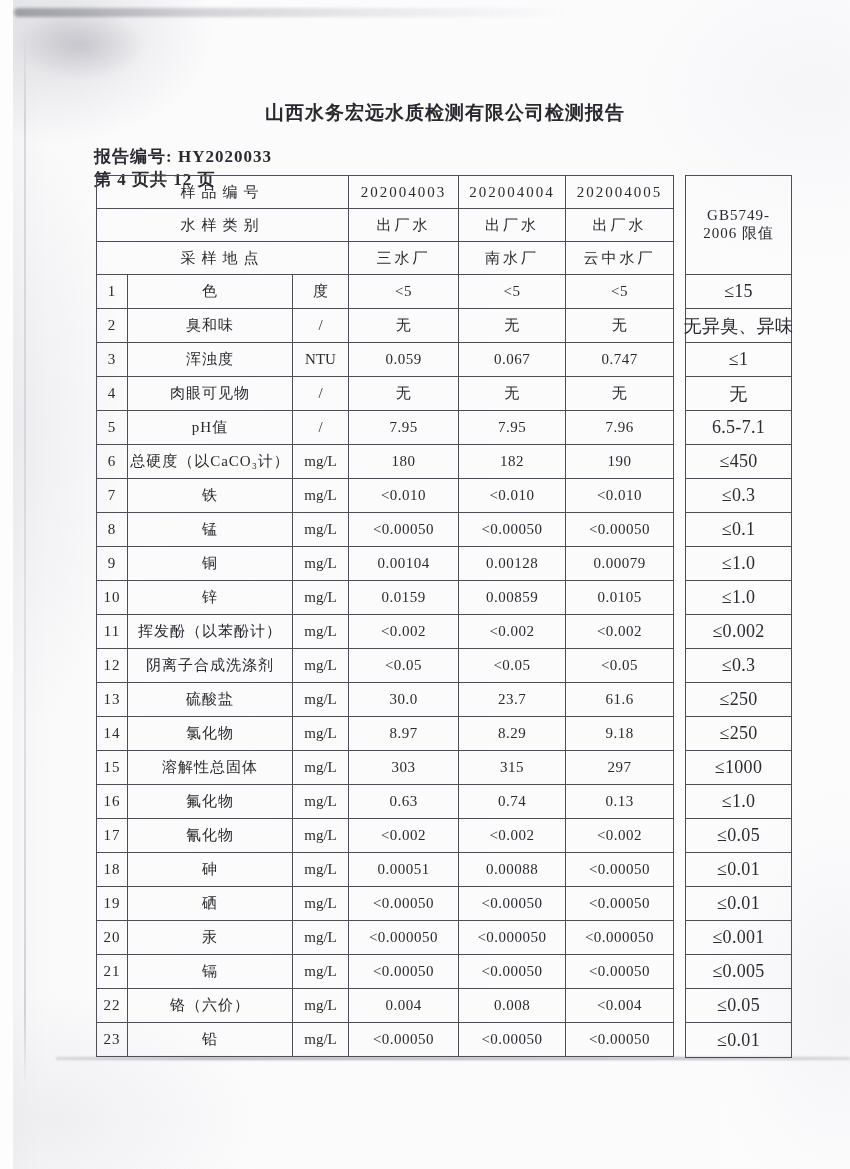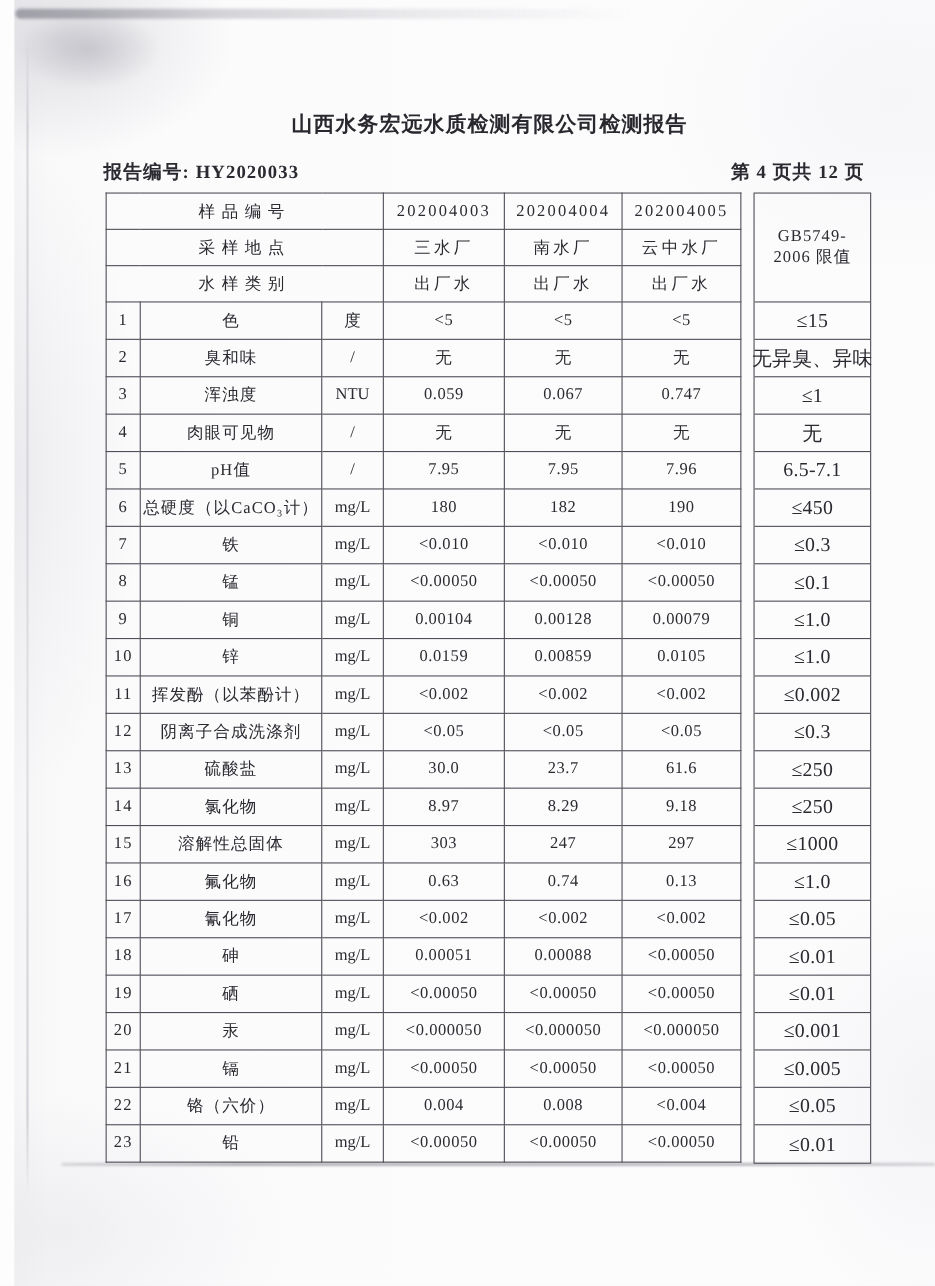--- a/index.html
+++ b/index.html
@@ -49,7 +49,7 @@
   .meta {
     position:absolute; left:94px; top:145px; width:692px;
     display:flex; justify-content:space-between;
-    font-size:17px; font-weight:600; letter-spacing:1px; color:#2a2a30;
+    font-size:17px; font-weight:600; letter-spacing:1px; color:#2a2a30;flex-direction:column;
   }
   
   .tables { position:absolute; left:96px; top:175px; display:flex; align-items:flex-start; }

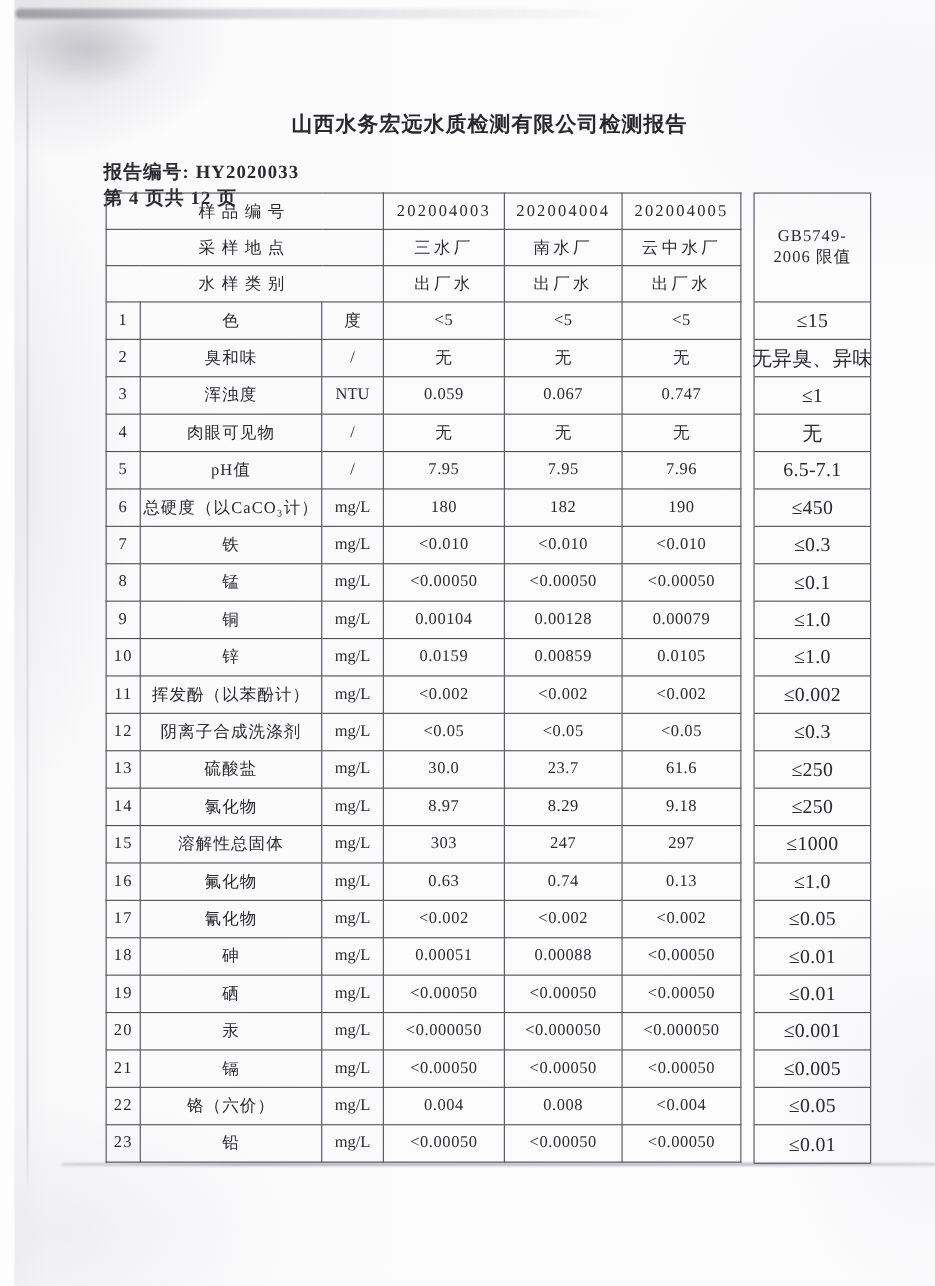--- a/index.html
+++ b/index.html
@@ -116,16 +116,16 @@
           <td class="hv-num">202004005</td>
         </tr>
         <tr class="hrow">
+          <td colspan="3" class="hl">水样类别</td>
+          <td class="hv-cjk">出厂水</td>
+          <td class="hv-cjk">出厂水</td>
+          <td class="hv-cjk">出厂水</td>
+        </tr>
+        <tr class="hrow">
           <td colspan="3" class="hl">采样地点</td>
           <td class="hv-cjk">三水厂</td>
           <td class="hv-cjk">南水厂</td>
           <td class="hv-cjk">云中水厂</td>
-        </tr>
-        <tr class="hrow">
-          <td colspan="3" class="hl">水样类别</td>
-          <td class="hv-cjk">出厂水</td>
-          <td class="hv-cjk">出厂水</td>
-          <td class="hv-cjk">出厂水</td>
         </tr>
 
       <tr>

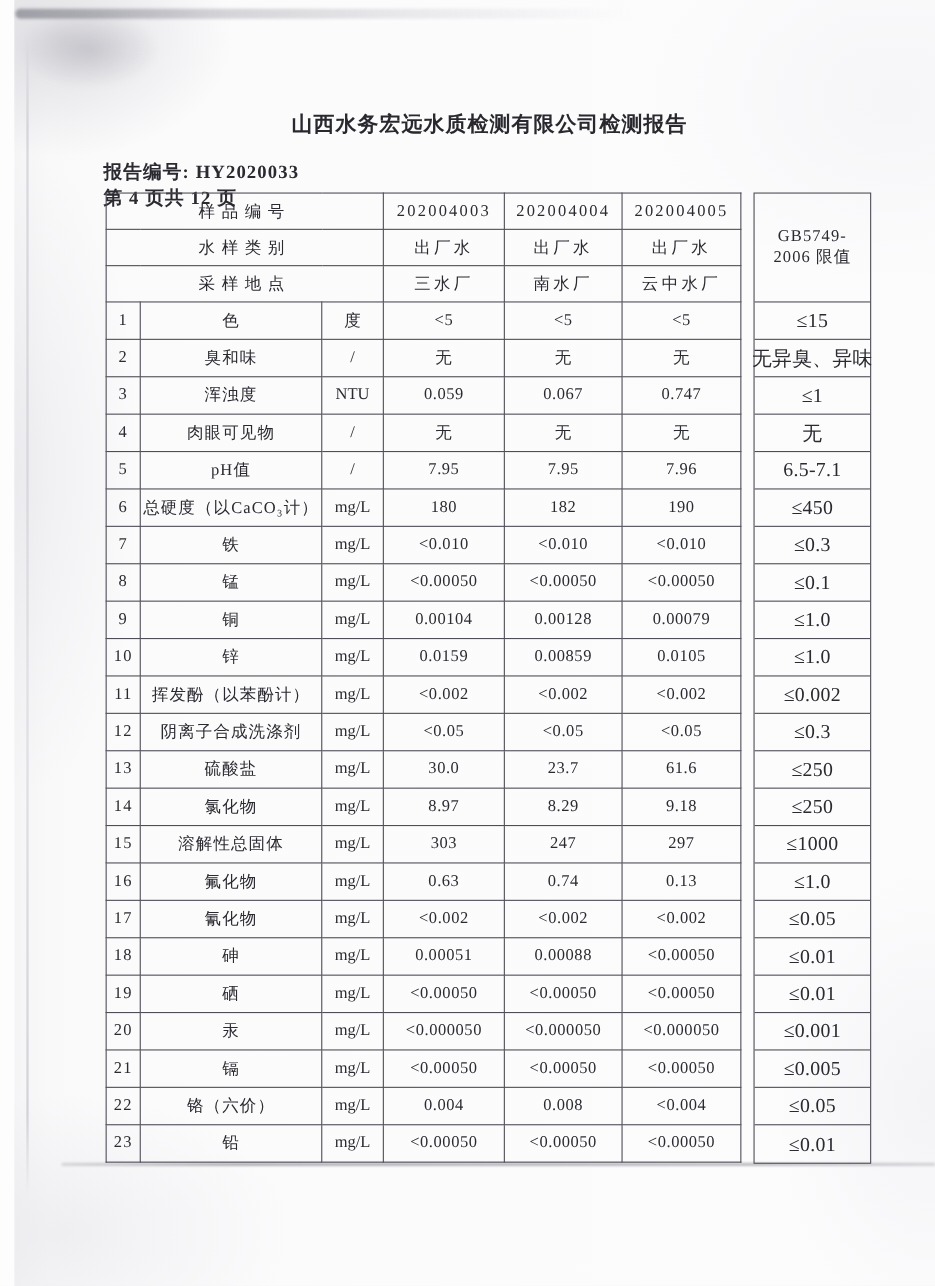--- a/index.html
+++ b/index.html
@@ -245,7 +245,7 @@
             <td class="c-name">溶解性总固体</td>
             <td class="c-unit">mg/L</td>
             <td class="c-val">303</td>
-            <td class="c-val">247</td>
+            <td class="c-val">315</td>
             <td class="c-val">297</td>
           </tr>
           <tr>

